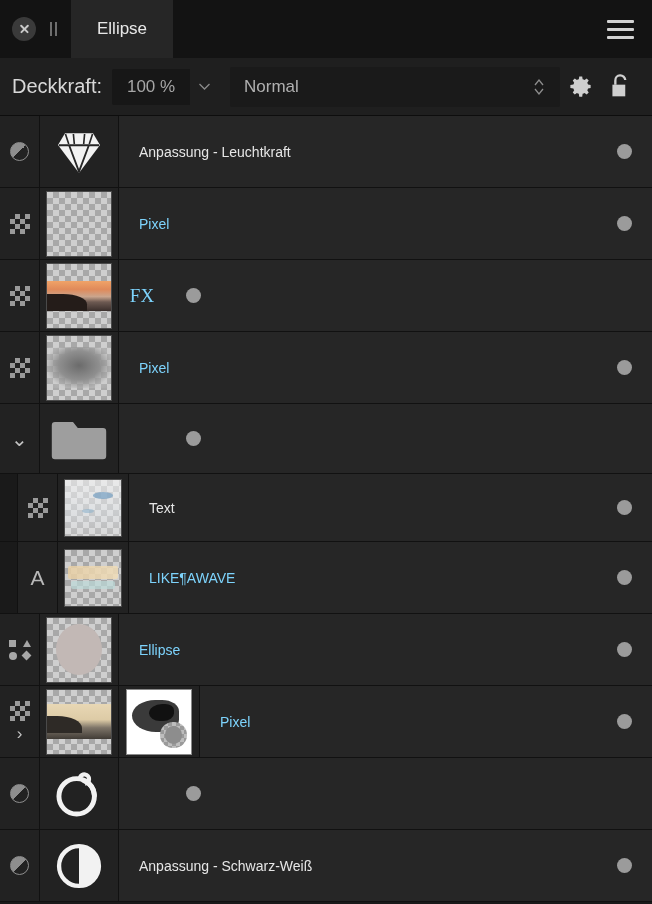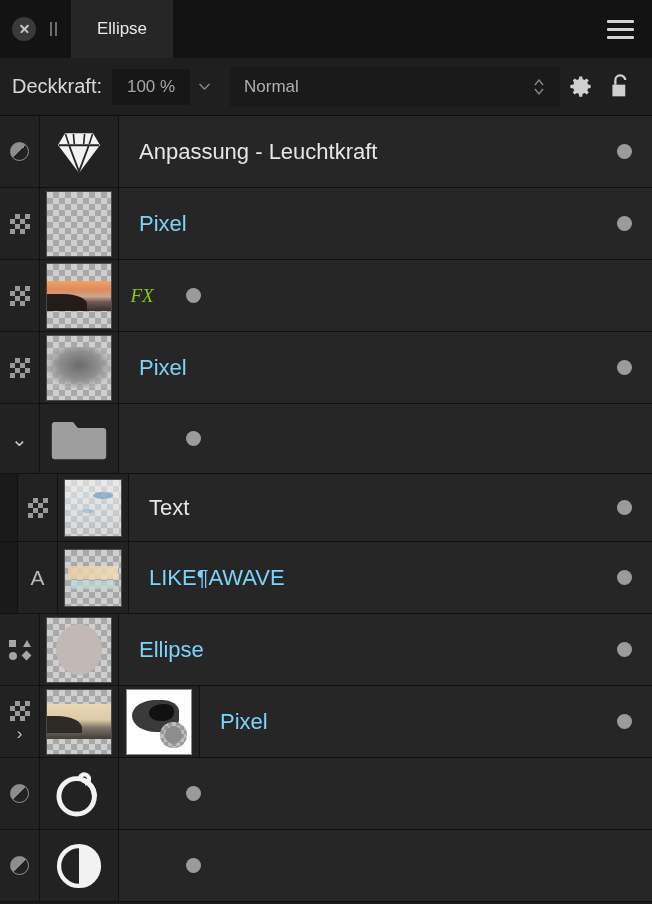--- a/index.html
+++ b/index.html
@@ -121,7 +121,7 @@
   .thumb-inner { position:absolute; inset:0; }
   .col-name {
     flex:1; display:flex; align-items:center;
-    padding-left:20px; color:#e6e6e6; font-size:22px;
+    padding-left:20px; color:#e6e6e6; font-size:14px;
     min-width:0;
   }
   .col-name.dim { color:#7dd3fc; }

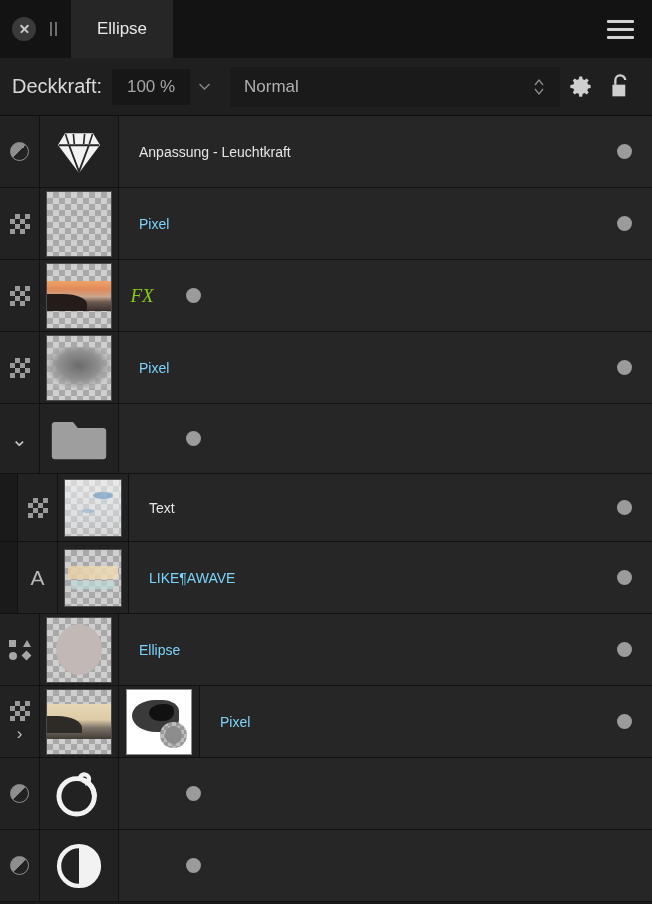--- a/index.html
+++ b/index.html
@@ -127,7 +127,7 @@
   .col-name.dim { color:#7dd3fc; }
   .col-fx {
     display:flex; align-items:center; justify-content:center;
-    width:46px; color:#84cc16; font-size:19px; font-style:italic;
+    width:46px; color:#7dd3fc; font-size:19px; 
     font-family:"Liberation Serif", serif;
   }
   .col-vis { width:56px; display:flex; align-items:center; justify-content:center; }

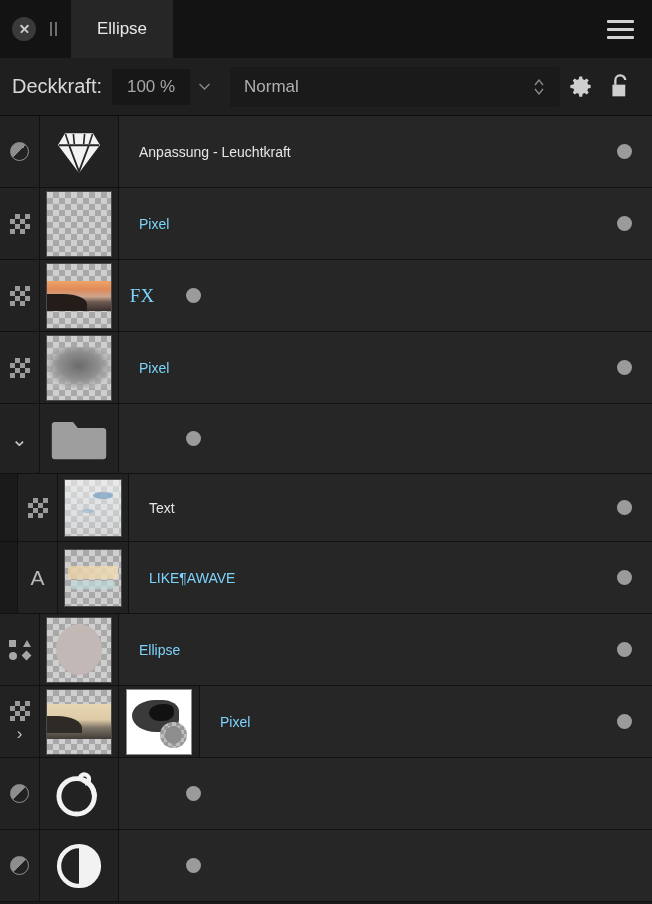--- a/index.html
+++ b/index.html
@@ -488,6 +488,7 @@
             </svg>
           </div>
         </div>
+        <div class="col-name">Anpassung - Schwarz-Weiß</div>
         <div class="col-fx"></div>
         <div class="col-vis">
           <span class="vis-dot"></span>

